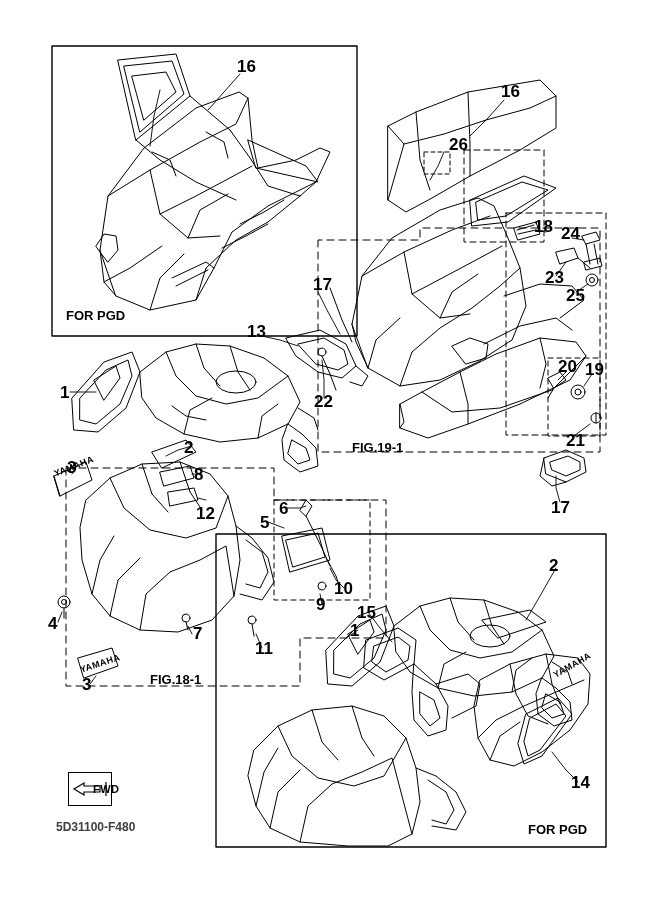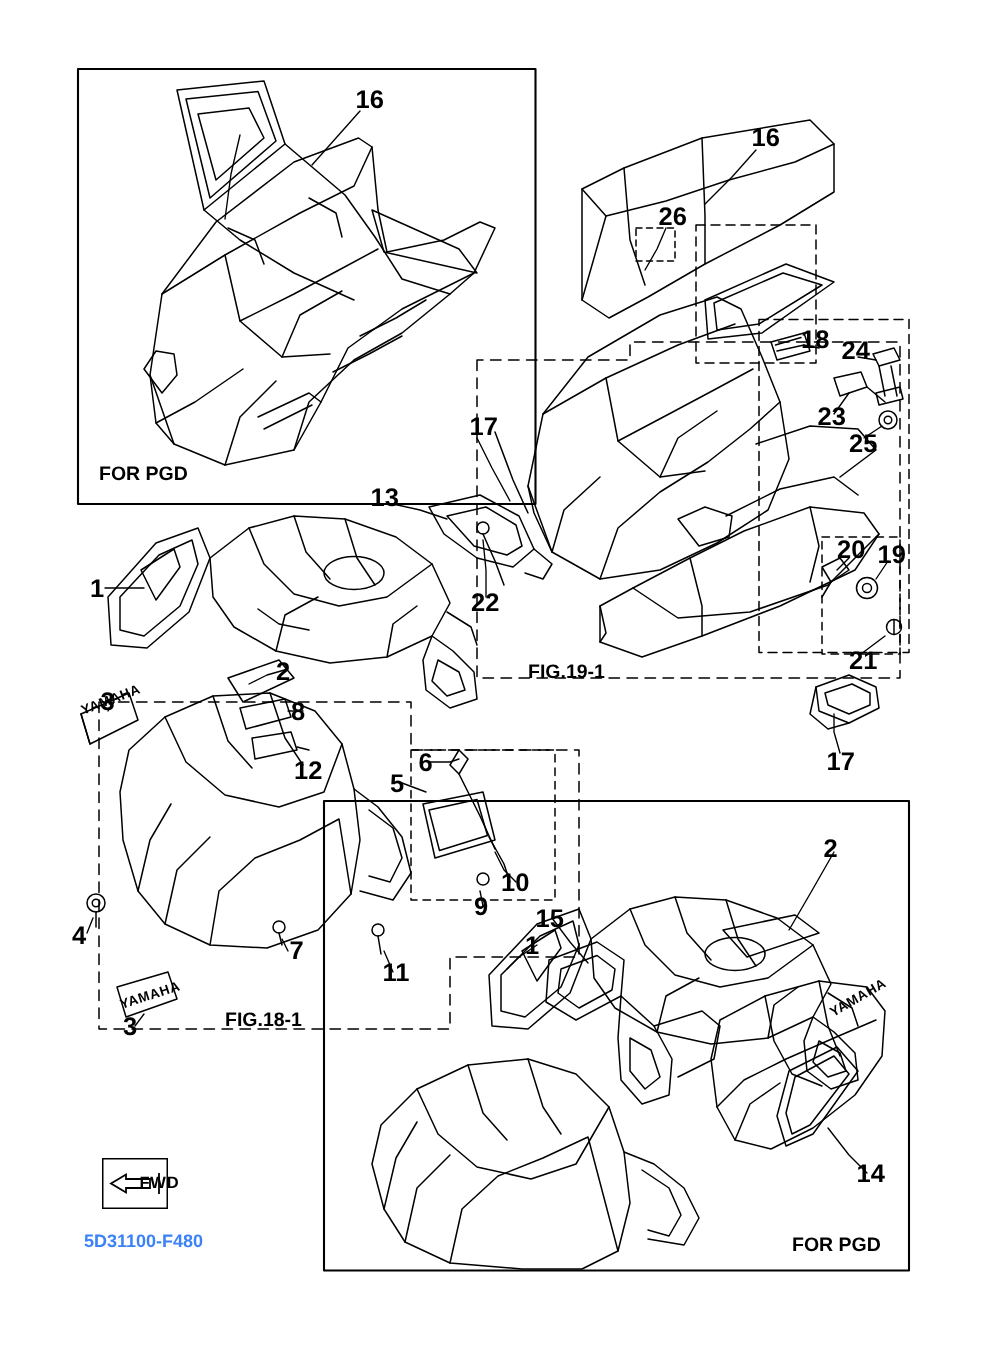--- a/index.html
+++ b/index.html
@@ -330,7 +330,7 @@
 
   <div class="lbl" style="left:237px;top:58px;">16</div>
   <div class="lbl" style="left:501px;top:83px;">16</div>
-  <div class="lbl" style="left:439px;top:136px;">26</div>
+  <div class="lbl" style="left:449px;top:136px;">26</div>
   <div class="lbl" style="left:534px;top:218px;">18</div>
   <div class="lbl" style="left:561px;top:225px;">24</div>
   <div class="lbl" style="left:545px;top:269px;">23</div>

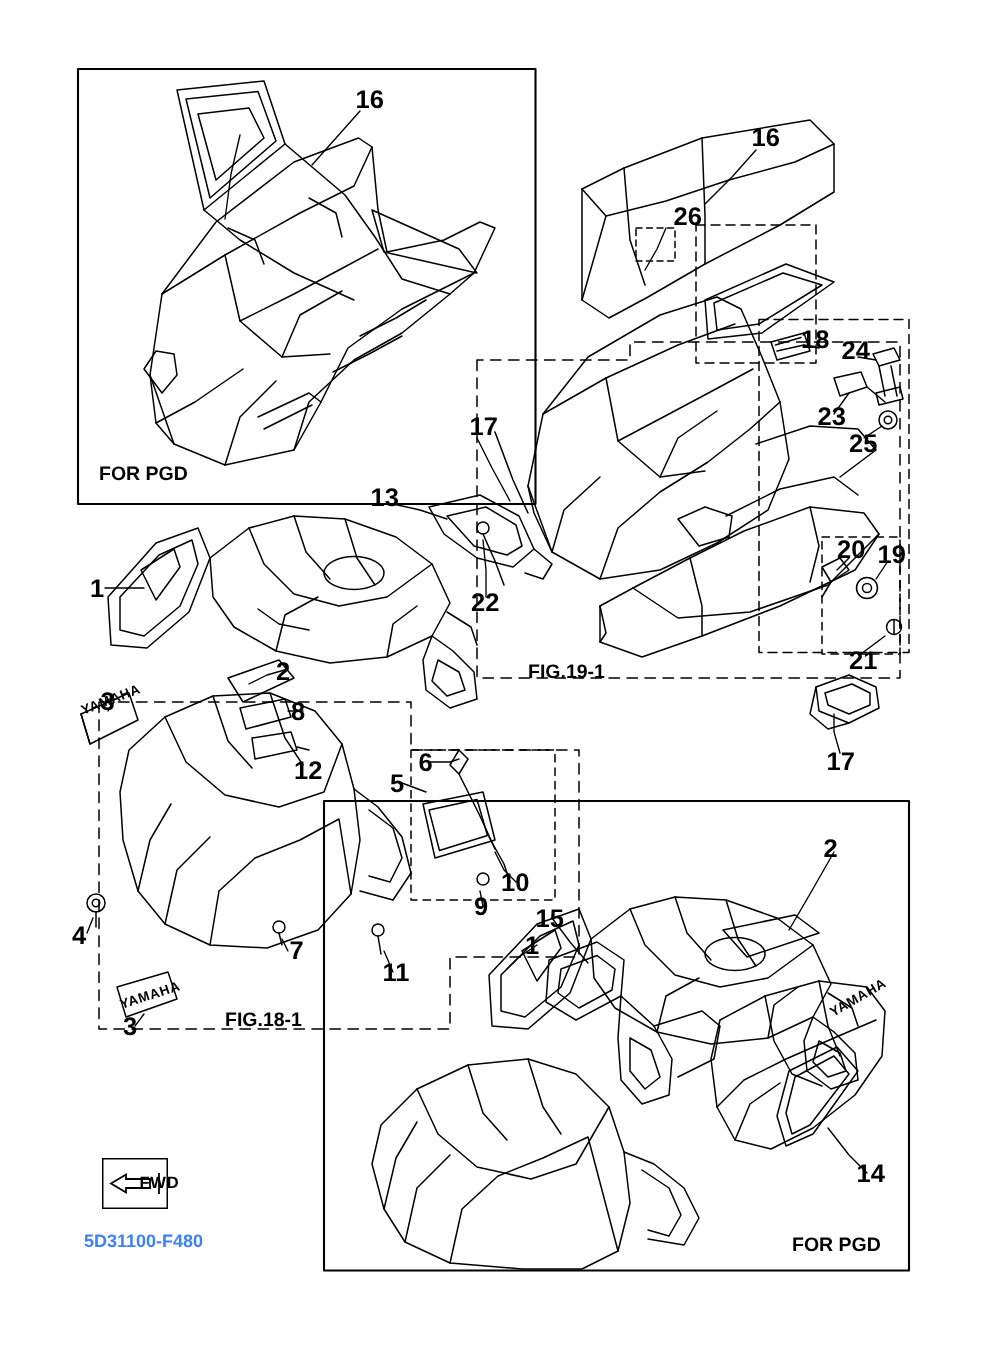--- a/index.html
+++ b/index.html
@@ -46,7 +46,7 @@
     font-family: "Liberation Sans", sans-serif;
     font-size: 12px;
     font-weight: bold;
-    color: #3b82f6;
+    color: #404040;
     white-space: nowrap;
   }
   .fwdbox {

